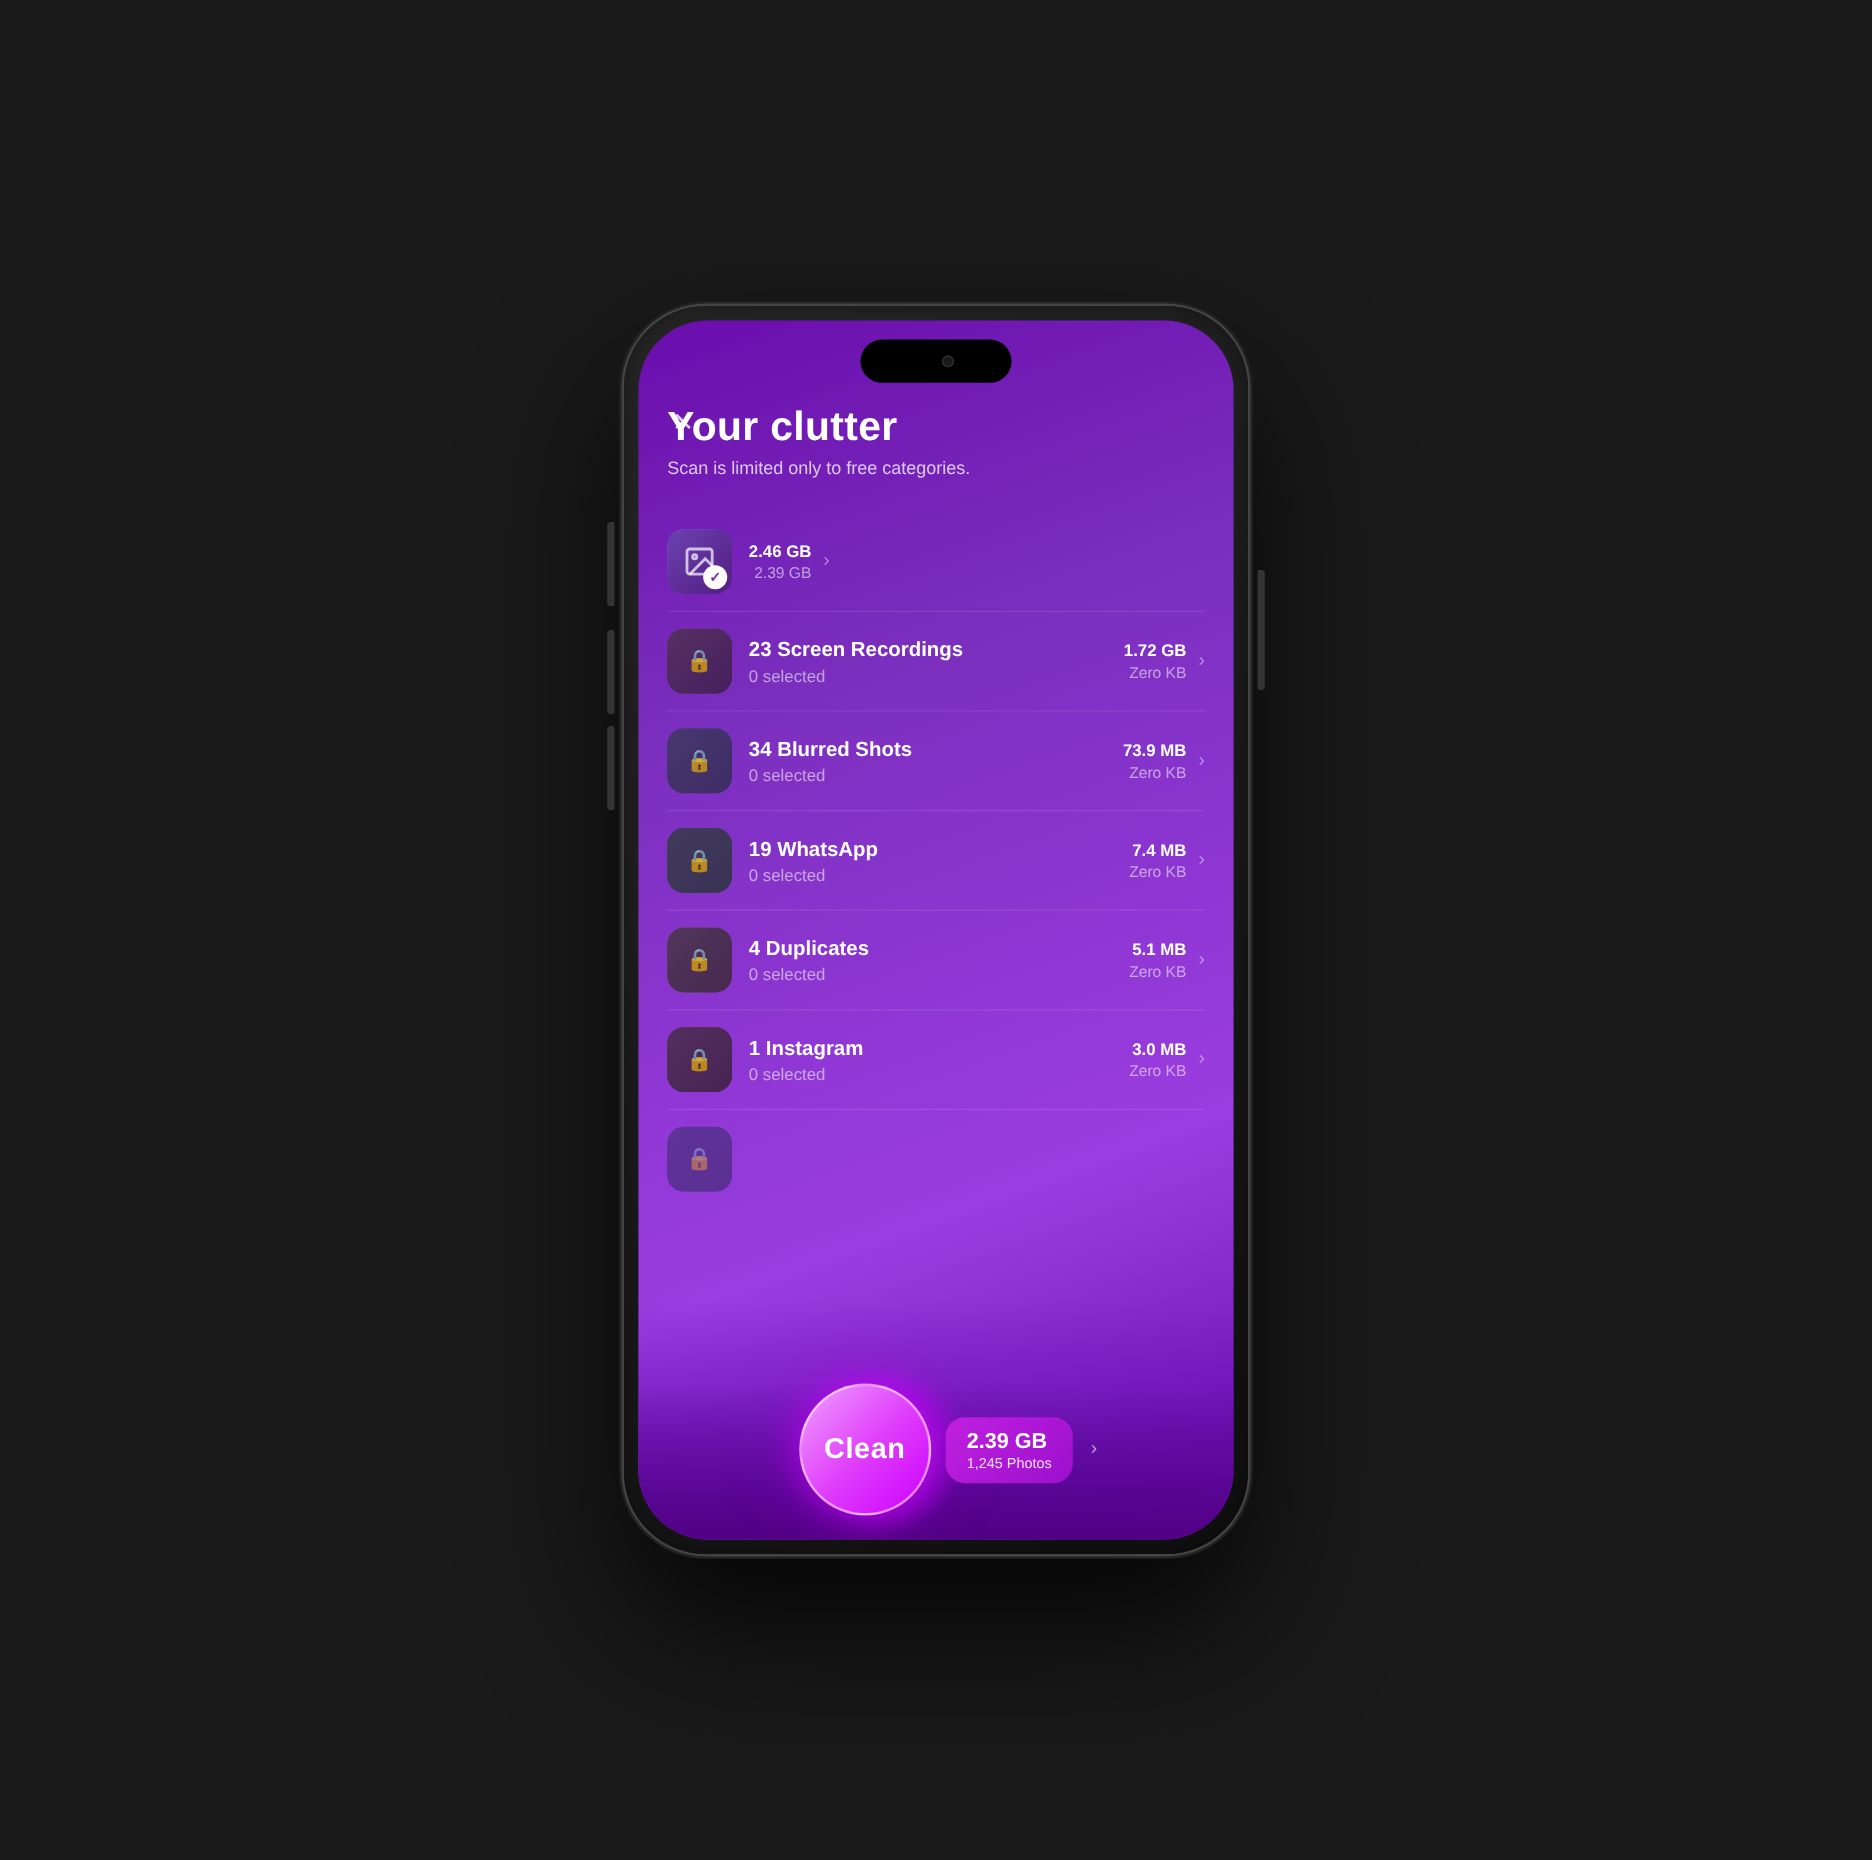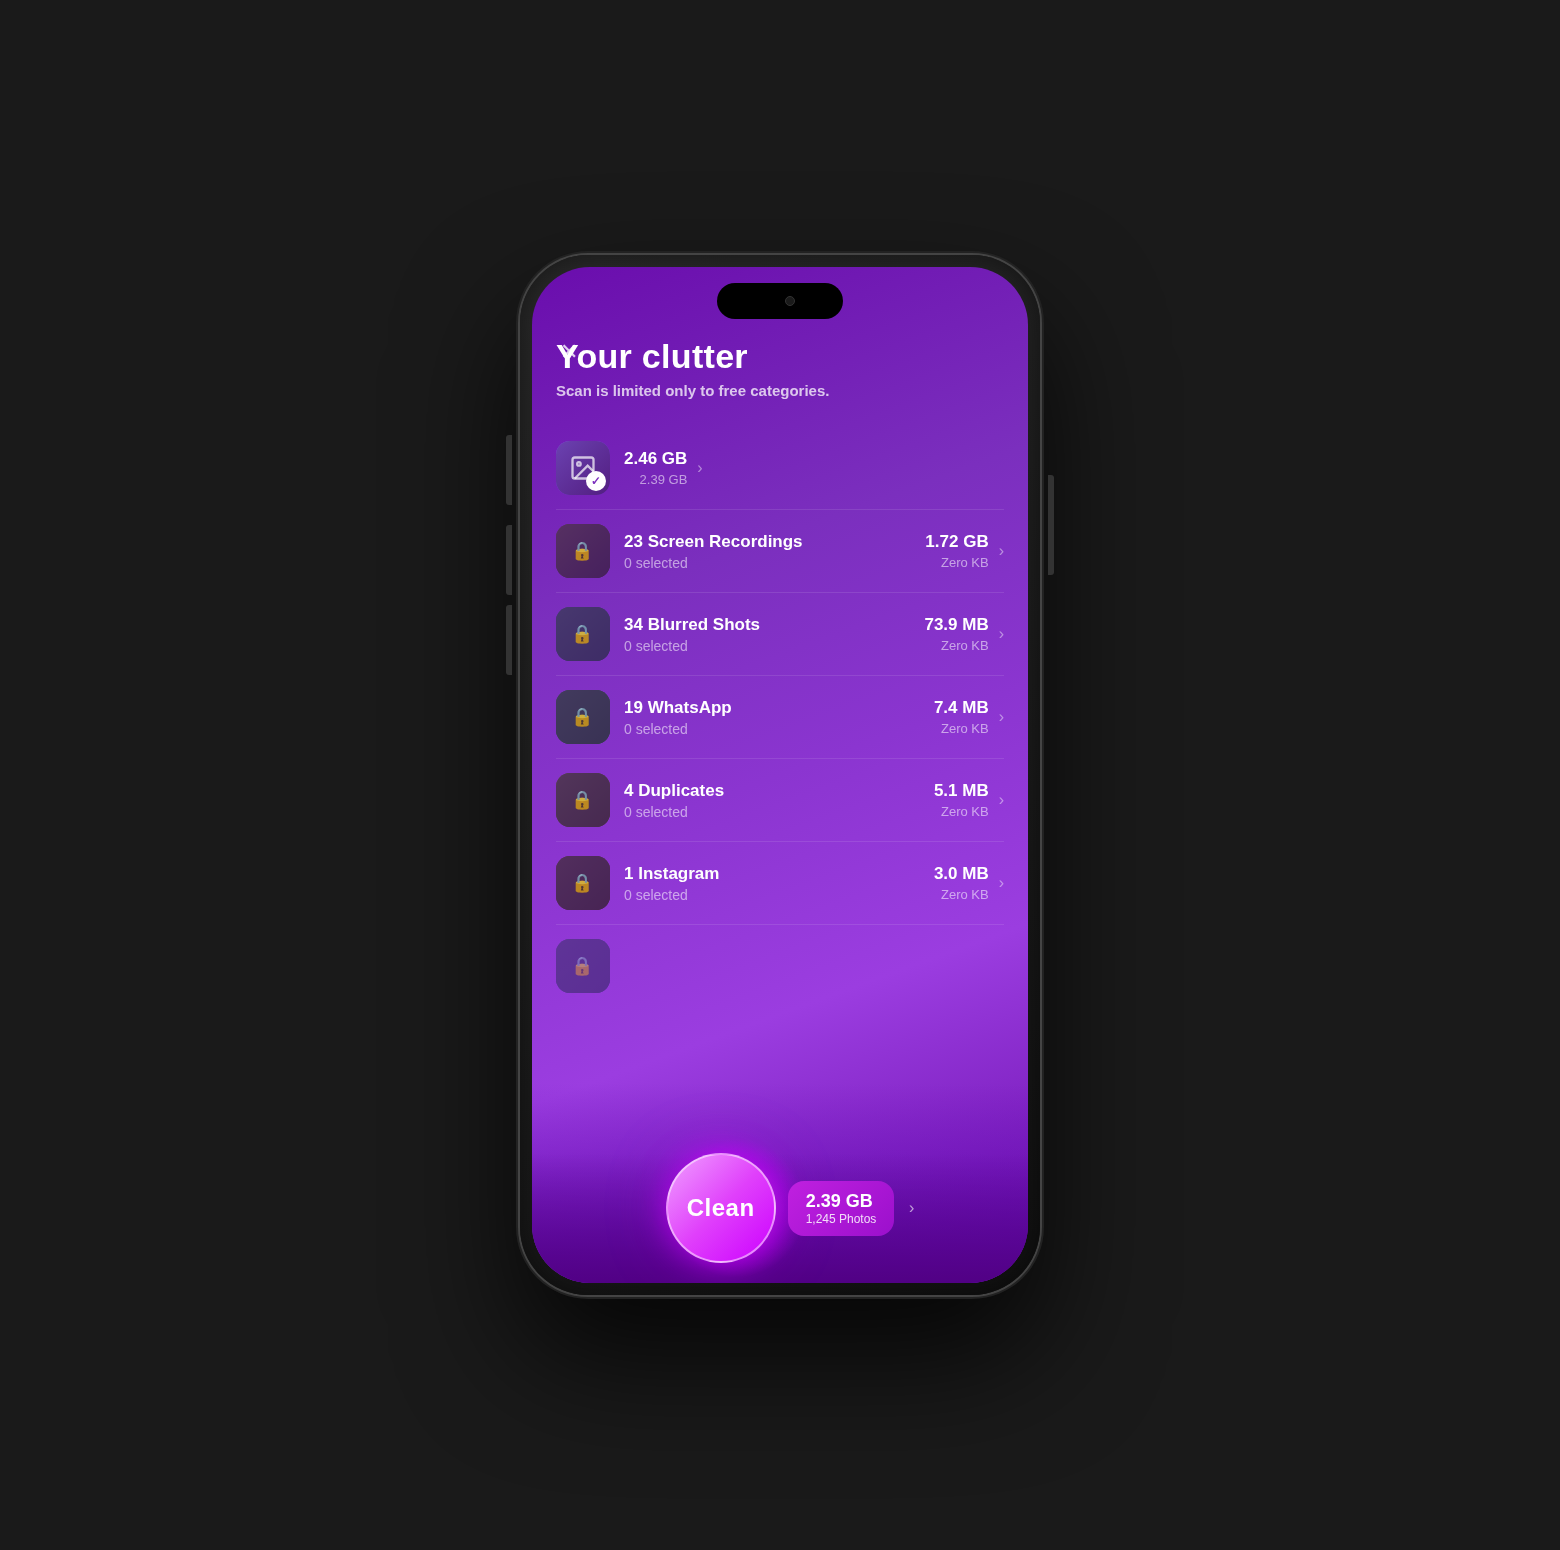--- a/index.html
+++ b/index.html
@@ -122,7 +122,7 @@
     .header-subtitle {
       color: rgba(255,255,255,0.75);
       font-size: 15px;
-      font-weight: 700;
+      font-weight: 400;
     }
 
     .upgrade-btn {

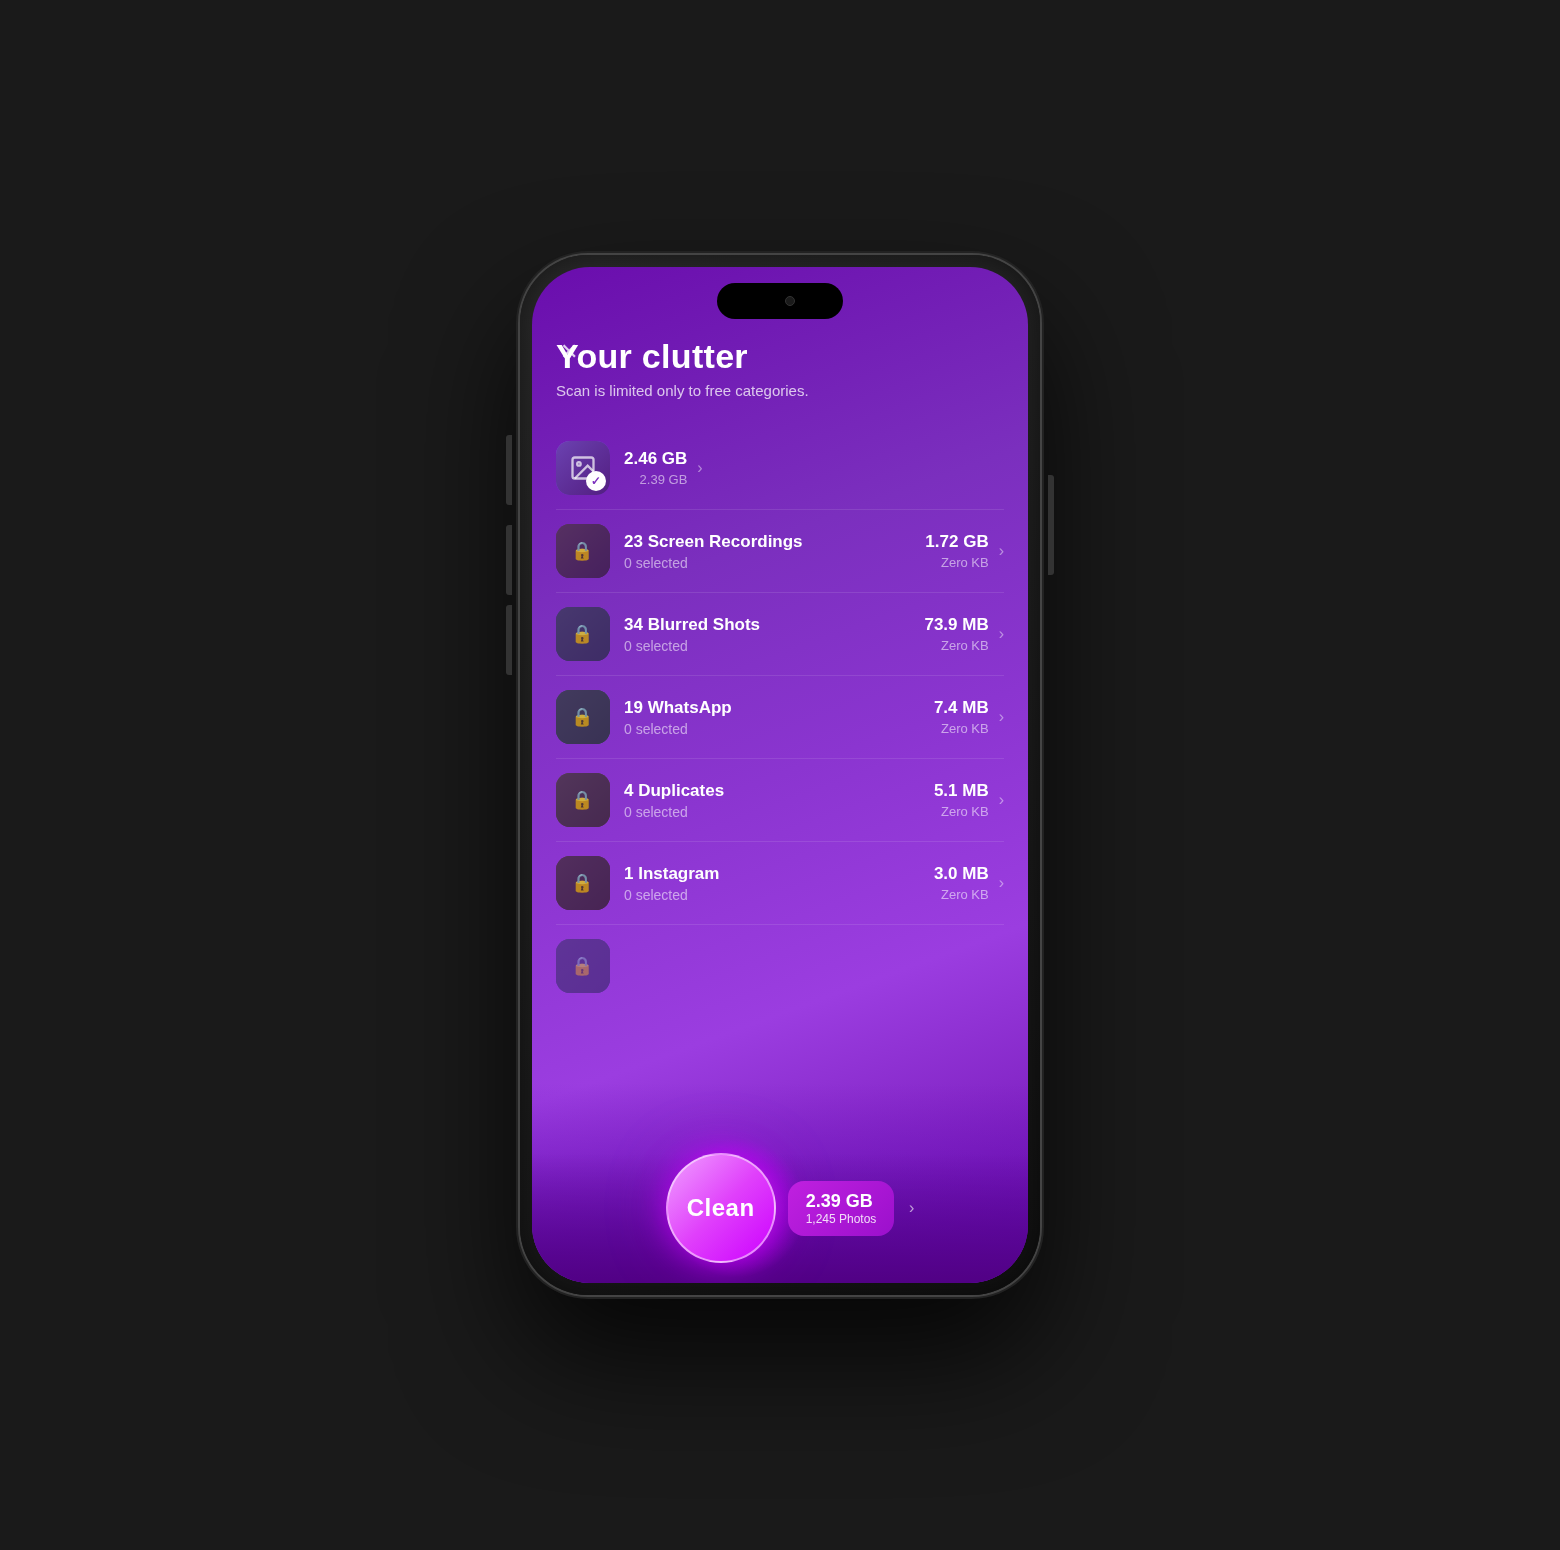--- a/index.html
+++ b/index.html
@@ -225,7 +225,7 @@
 
     .item-size-main {
       color: #fff;
-      font-size: 17px;
+      font-size: 14px;
       font-weight: 600;
       display: block;
       margin-bottom: 3px;

